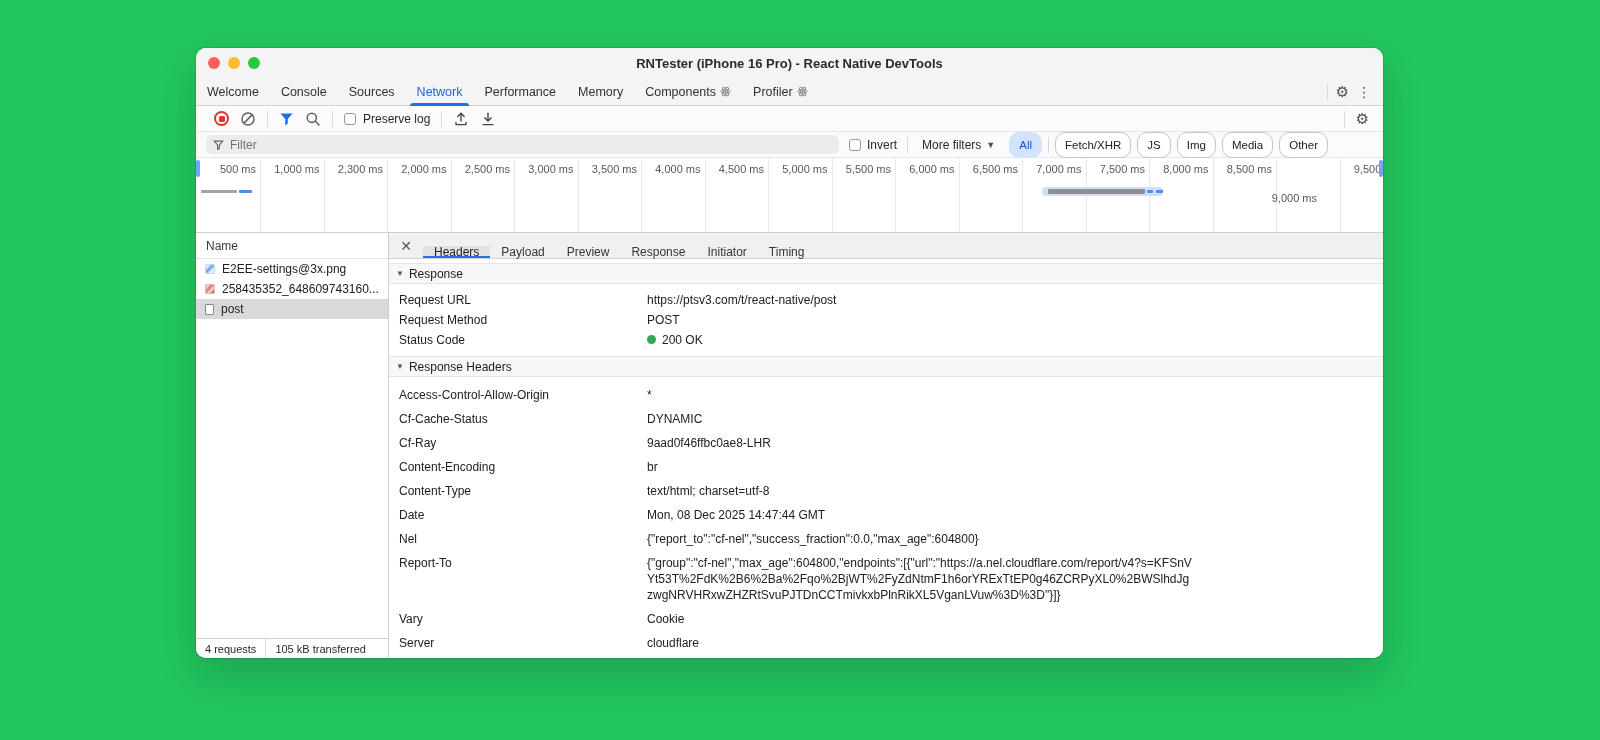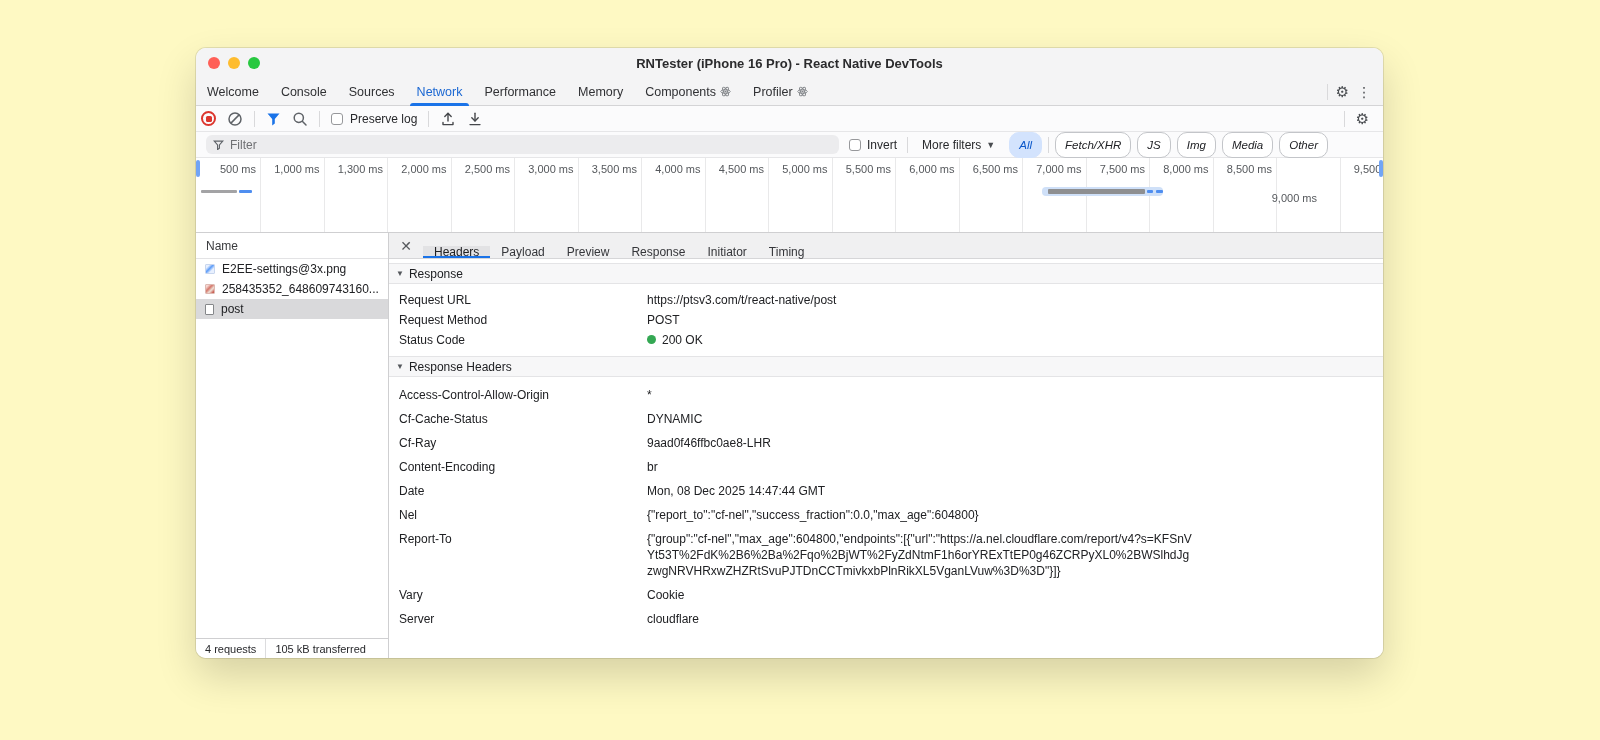--- a/index.html
+++ b/index.html
@@ -4,7 +4,7 @@
 <style>
   * { margin:0; padding:0; box-sizing:border-box; }
   body { font-family:"Liberation Sans", sans-serif; }
-  .stage { position:relative; width:1600px; height:740px; background:#fef9c3; overflow:hidden; }
+  .stage { position:relative; width:1600px; height:740px; background:#22c55e; overflow:hidden; }
   .window {
     position:absolute; left:196px; top:48px; width:1187px; height:610px;
     background:#fff; border-radius:10px; overflow:hidden;

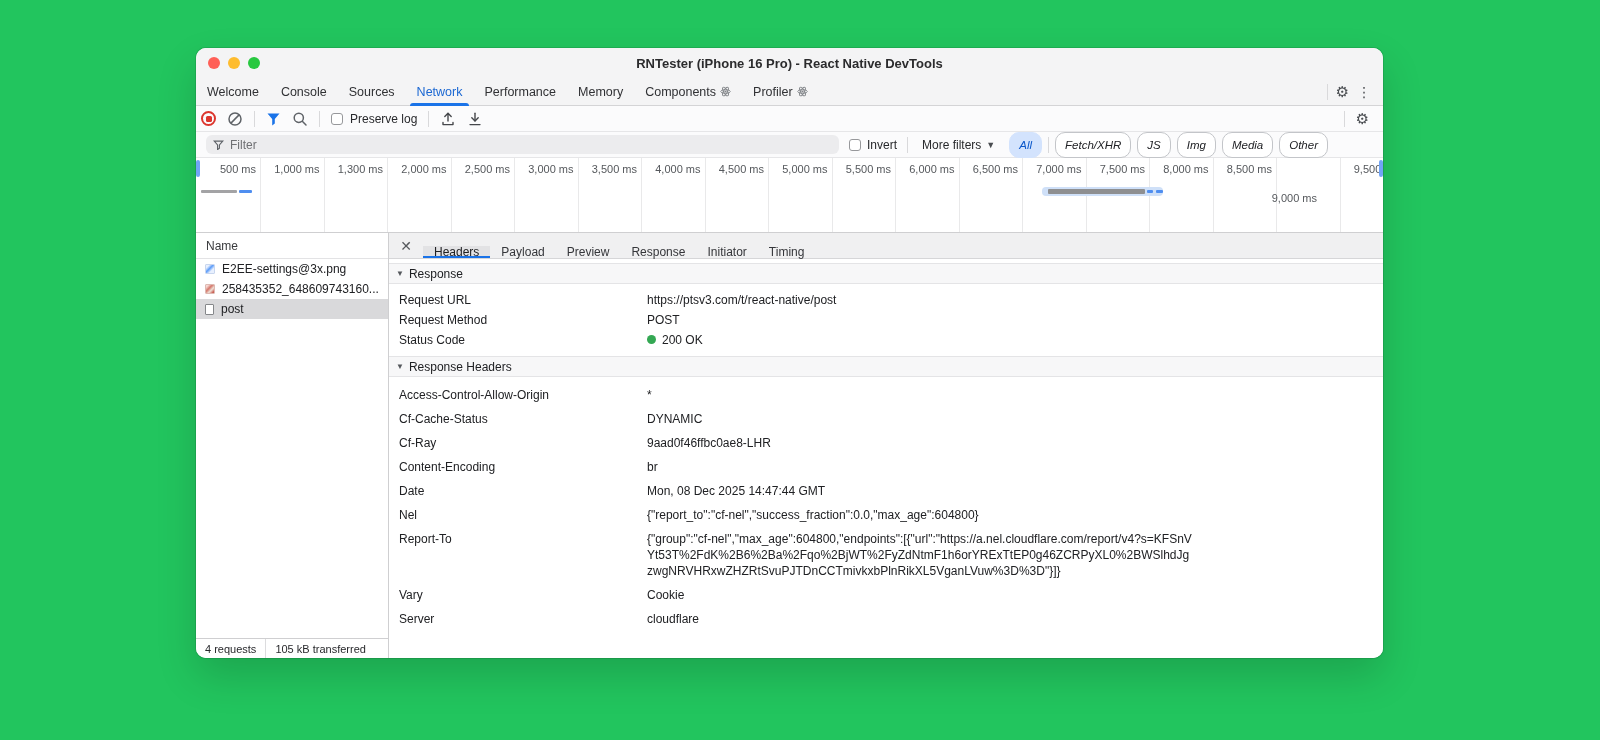--- a/index.html
+++ b/index.html
@@ -27,7 +27,7 @@
   .glyph-btn { font-size:15px; color:#4a4d51; line-height:1; cursor:default; }
   .atom { opacity:.75; }
   
-  .ntoolbar { height:26px; background:#fbfbfc; border-bottom:1px solid #e6e6e8; flex:none; display:flex; align-items:center; gap:11px; padding:0 14px 0 5px; }
+  .ntoolbar { height:26px; background:#fbfbfc; border-bottom:1px solid #e6e6e8; flex:none; display:flex; align-items:center; gap:11px; padding:0 14px 0 18px; }
   .rec { width:15px; height:15px; border:2px solid #dc362e; border-radius:50%; position:relative; }
   .rec::after { content:""; position:absolute; left:50%; top:50%; width:6px; height:6px; transform:translate(-50%,-50%); background:#dc362e; border-radius:1.5px; }
   .ck { width:12px; height:12px; border:1px solid #97989b; border-radius:3px; background:#fff; flex:none; }

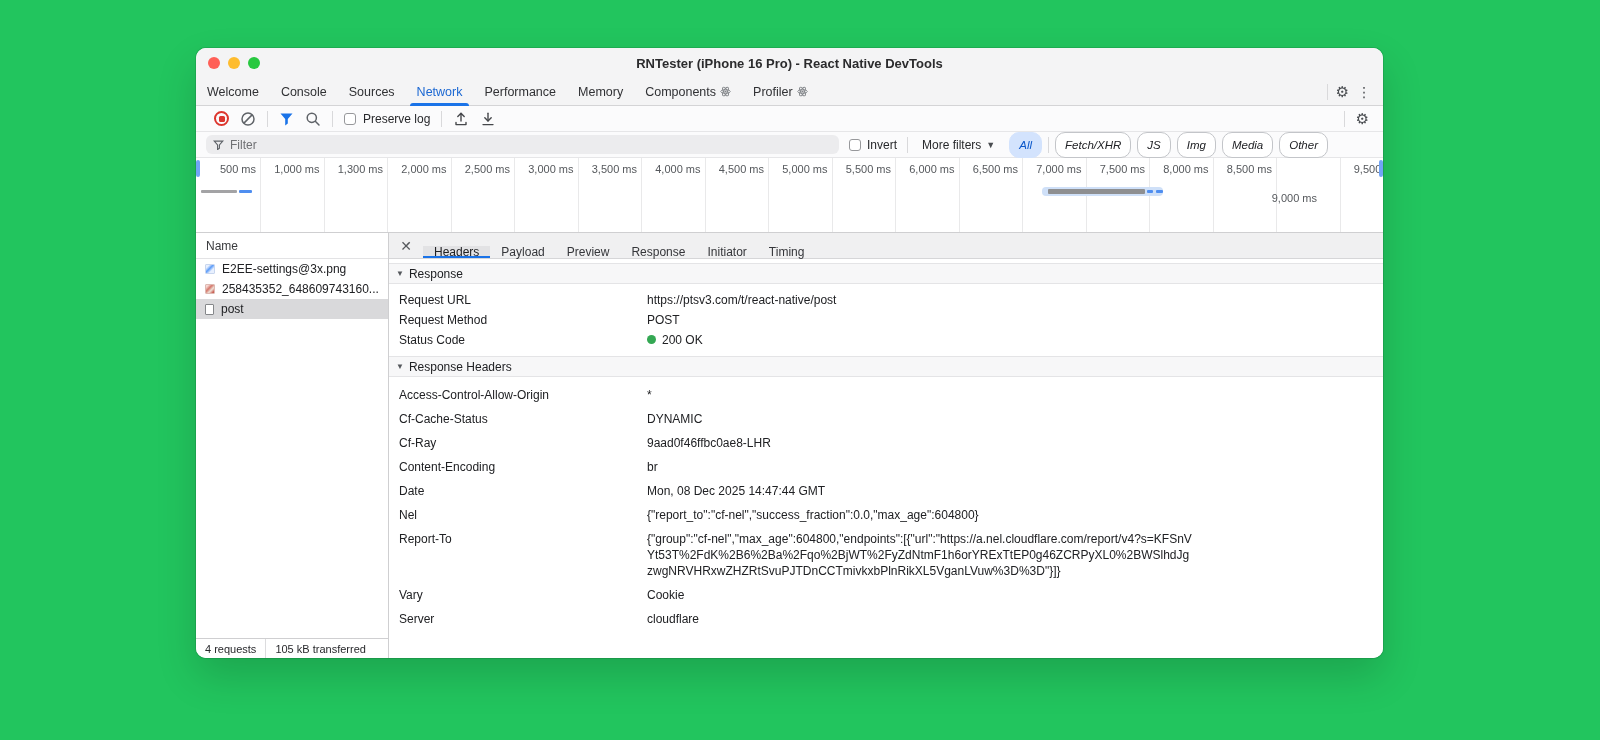--- a/index.html
+++ b/index.html
@@ -39,7 +39,7 @@
   .finput .ph { font-size:12px; color:#6f7073; }
   .morefilters { font-size:12px; color:#28292c; display:flex; align-items:center; gap:5px; padding:0 4px; }
   .caret { font-size:9px; color:#4a4d51; }
-  .pill { height:26px; border-radius:10px; display:flex; align-items:center; padding:0 9px; font-size:11.5px; color:#212226; background:#fff; border:1px solid #c3c5c9;font-style:italic; }
+  .pill { height:26px; border-radius:10px; display:flex; align-items:center; padding:0 9px; font-size:11.5px; color:#212226; background:#fff; border:1px solid #c3c5c9; }
   .pill.sel { background:#d3e3fd; border-color:#d3e3fd; color:#0a57ca; }
   .pillrow { display:flex; align-items:center; gap:6px; }
   

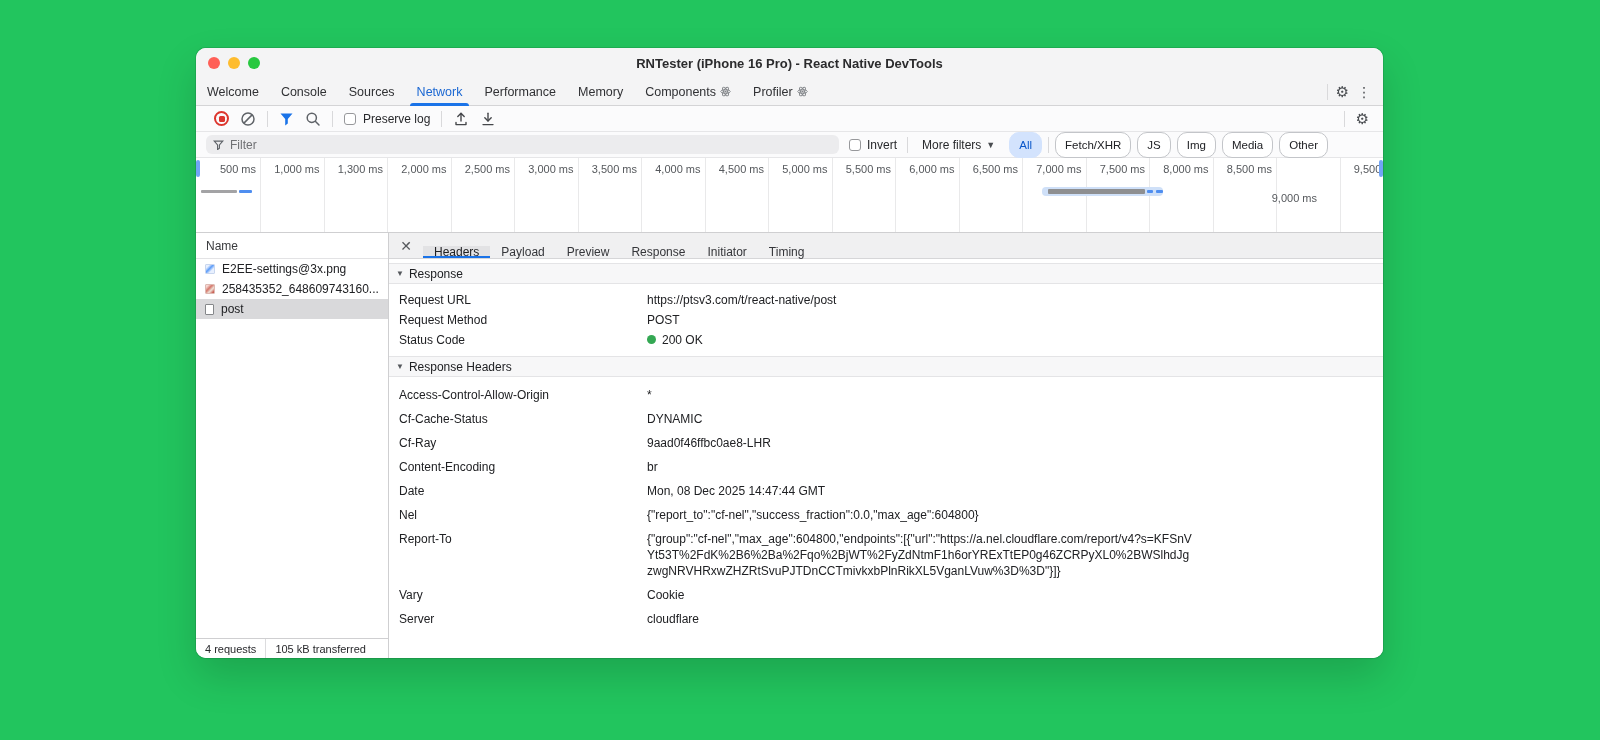--- a/index.html
+++ b/index.html
@@ -213,7 +213,7 @@
           <div class="gridline" style="left: 127.5px;"></div>
           <div class="tick" style="left: 53.5px;">1,000 ms</div>
           <div class="gridline" style="left: 191px;"></div>
-          <div class="tick" style="left: 117px;">1,300 ms</div>
+          <div class="tick" style="left: 117px;">2,300 ms</div>
           <div class="gridline" style="left: 254.5px;"></div>
           <div class="tick" style="left: 180.5px;">2,000 ms</div>
           <div class="gridline" style="left: 318px;"></div>

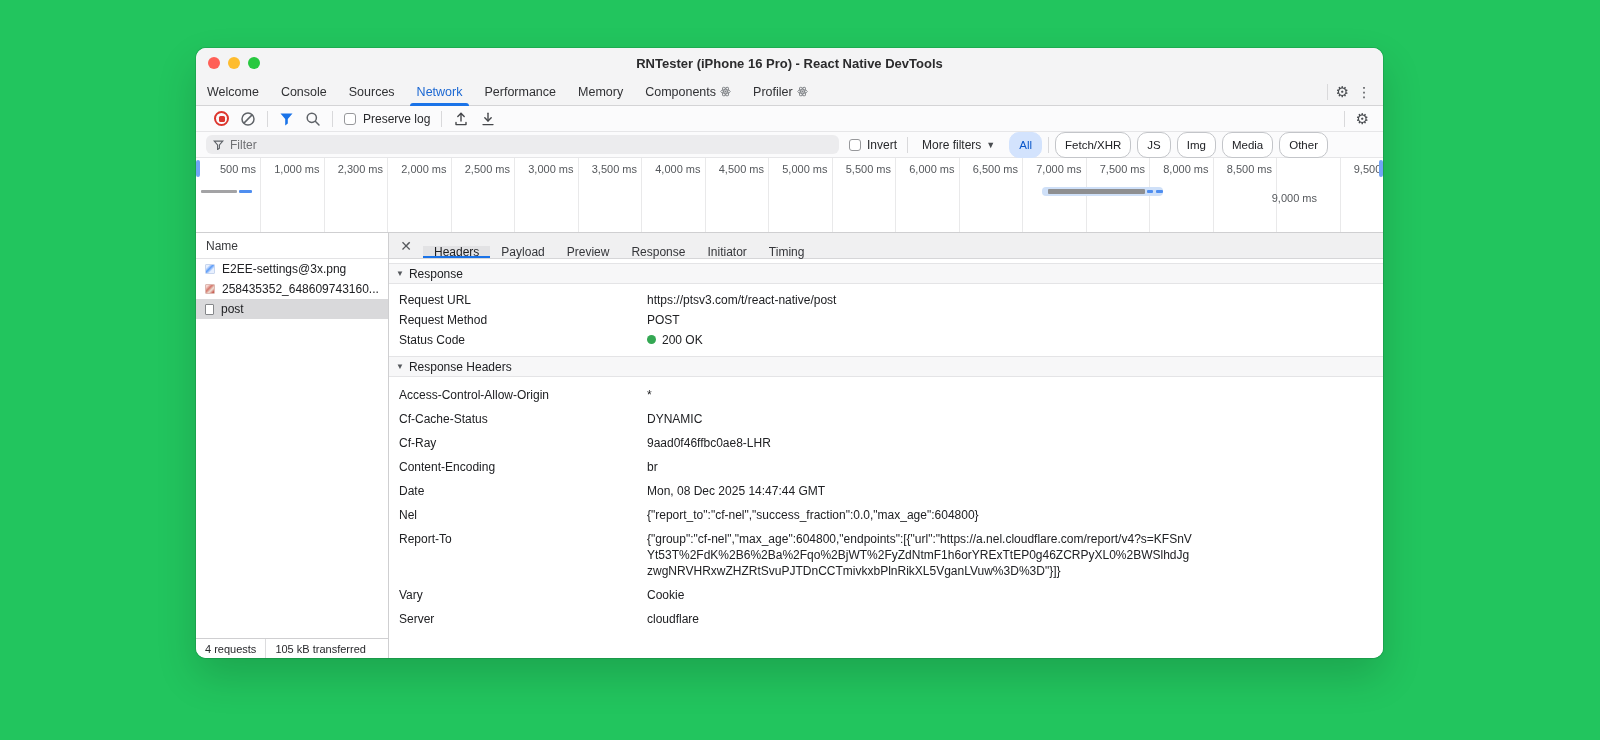--- a/index.html
+++ b/index.html
@@ -349,6 +349,12 @@
                 </div>
             </div>
             <div class="hrow">
+              <div class="hname">Content-Type</div>
+              <div class="hval">
+                  <span class="txt">text/html; charset=utf-8</span>
+                </div>
+            </div>
+            <div class="hrow">
               <div class="hname">Date</div>
               <div class="hval">
                   <span class="txt">Mon, 08 Dec 2025 14:47:44 GMT</span>

